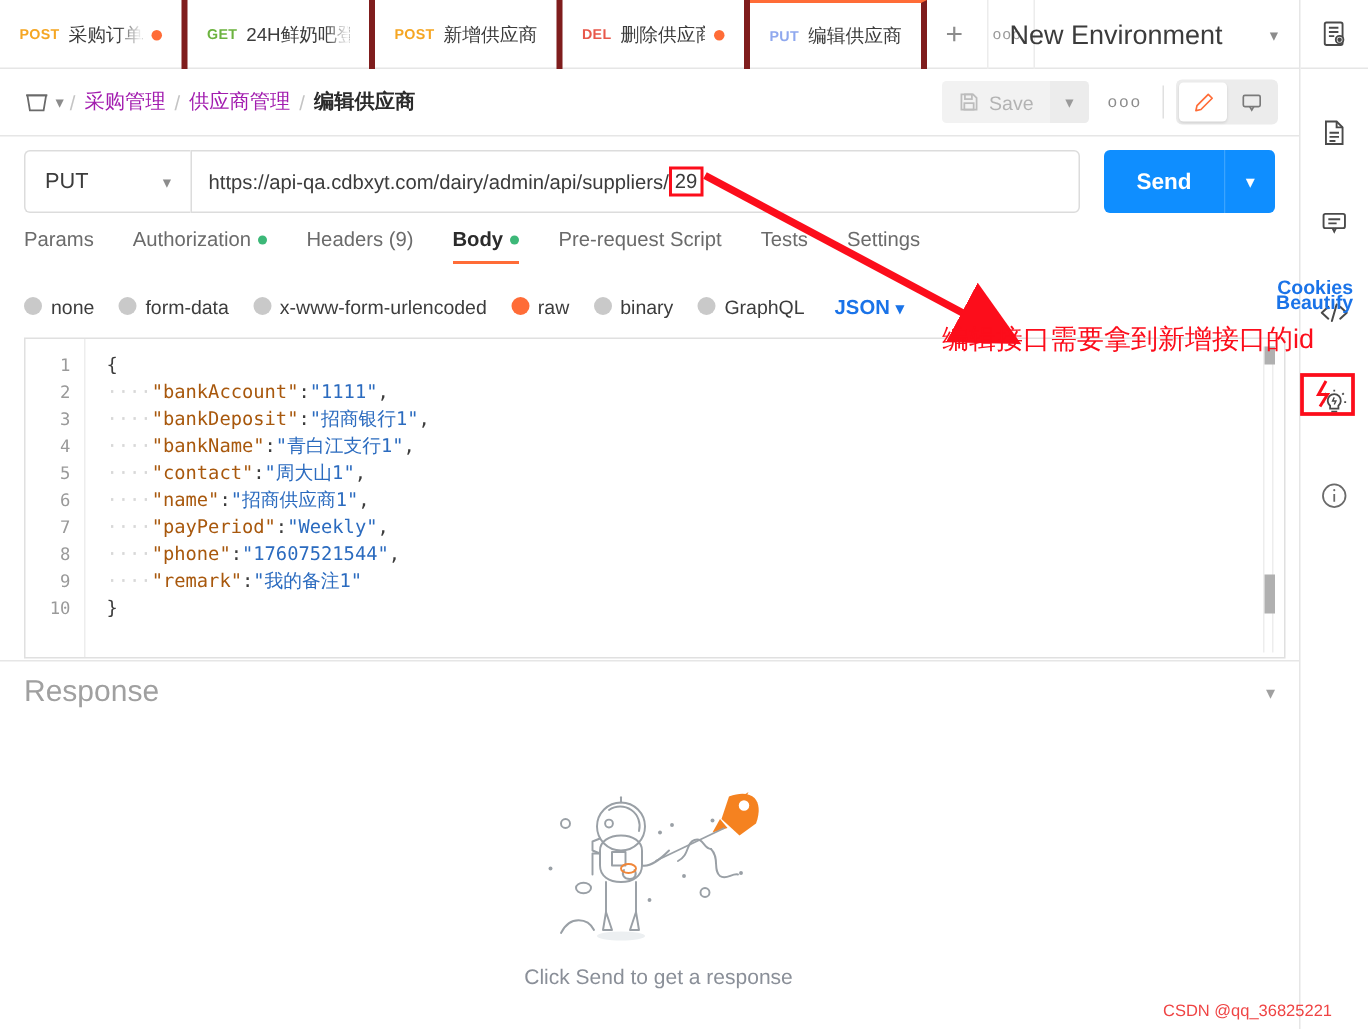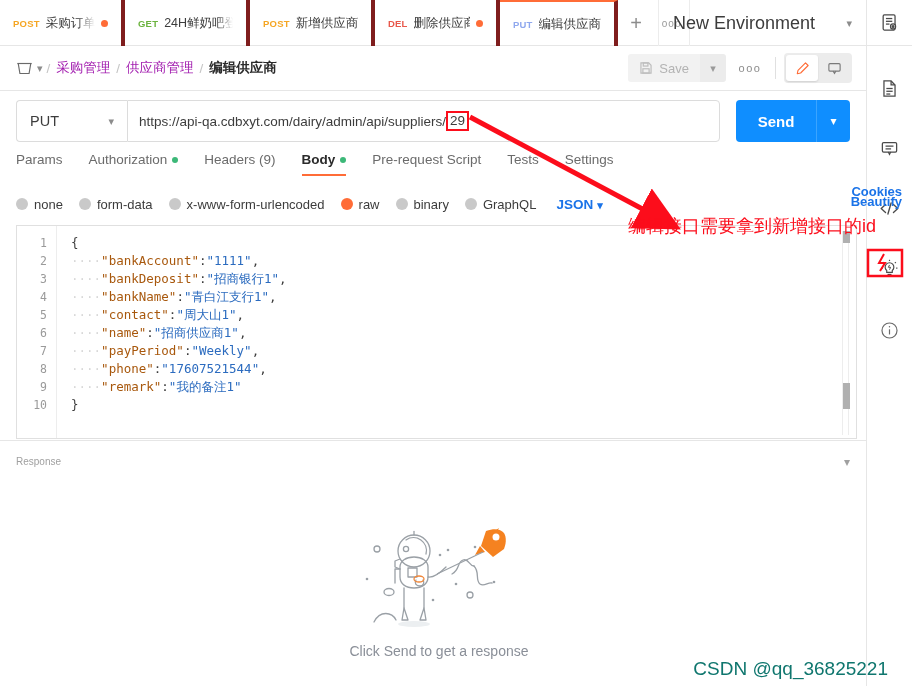--- a/index.html
+++ b/index.html
@@ -282,7 +282,7 @@
     display: flex; align-items: center;
     padding: 0 16px;
   }
-  .resphdr .rtitle { font-size: 10px; color: #a0a0a0; }
+  .resphdr .rtitle { font-size: 20px; color: #a0a0a0; }
   .resphdr .rchev { margin-left: auto; color: #a0a0a0; font-size: 12px; cursor: pointer; }
   .respbody {
     position: absolute; left: 6px; top: 482px;

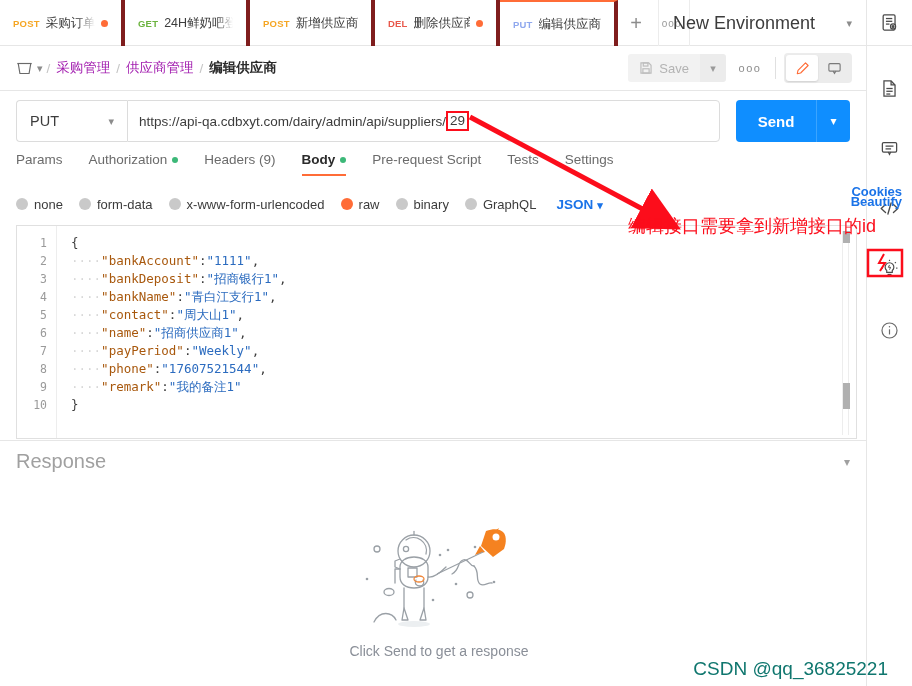--- a/index.html
+++ b/index.html
@@ -305,7 +305,7 @@
 
   .watermark {
     position: absolute; right: 24px; bottom: 6px;
-    font-size: 19px; color: #0f766e;
+    font-size: 11px; color: #ef4444;
   }
 </style>
 </head>

